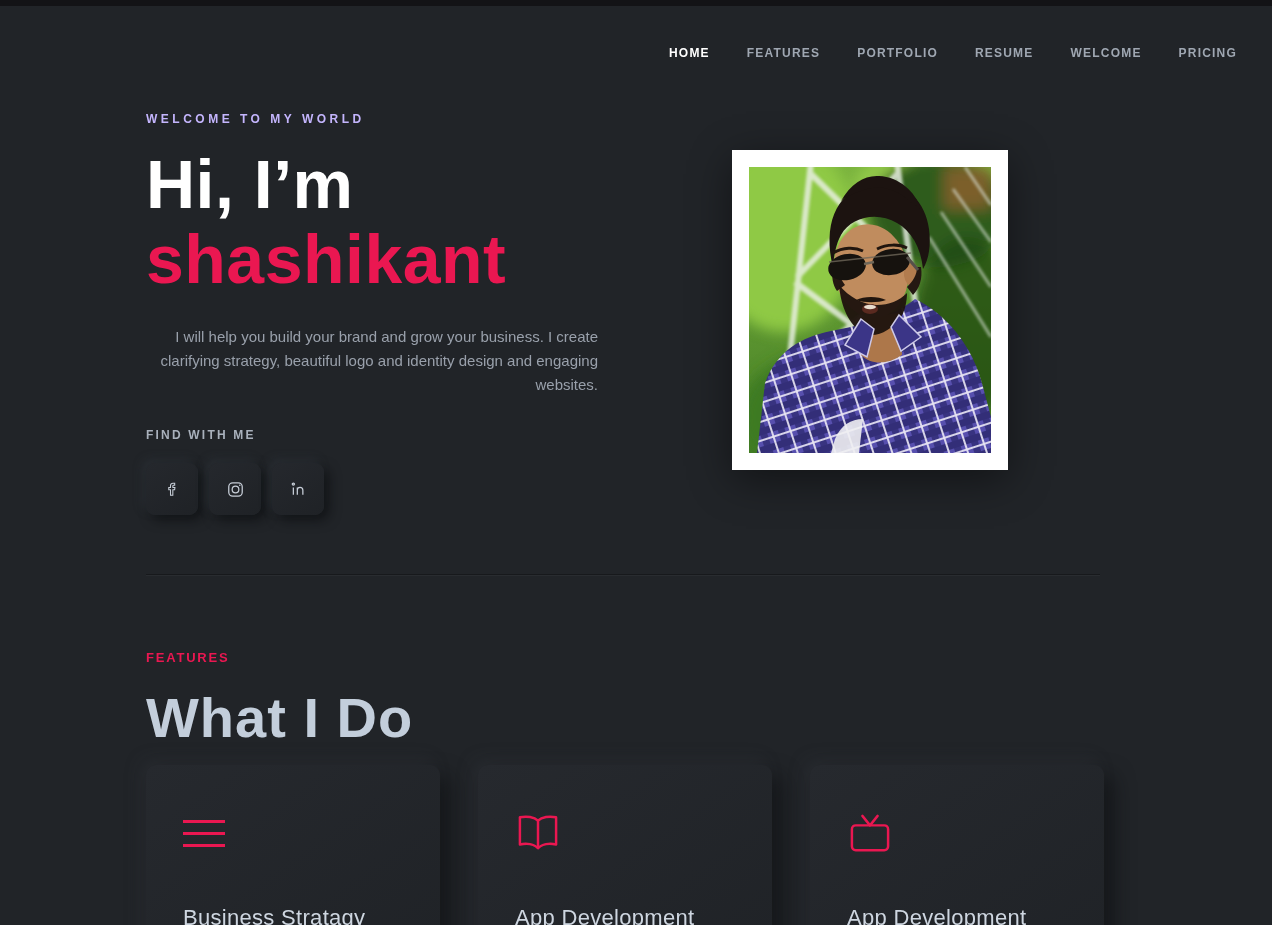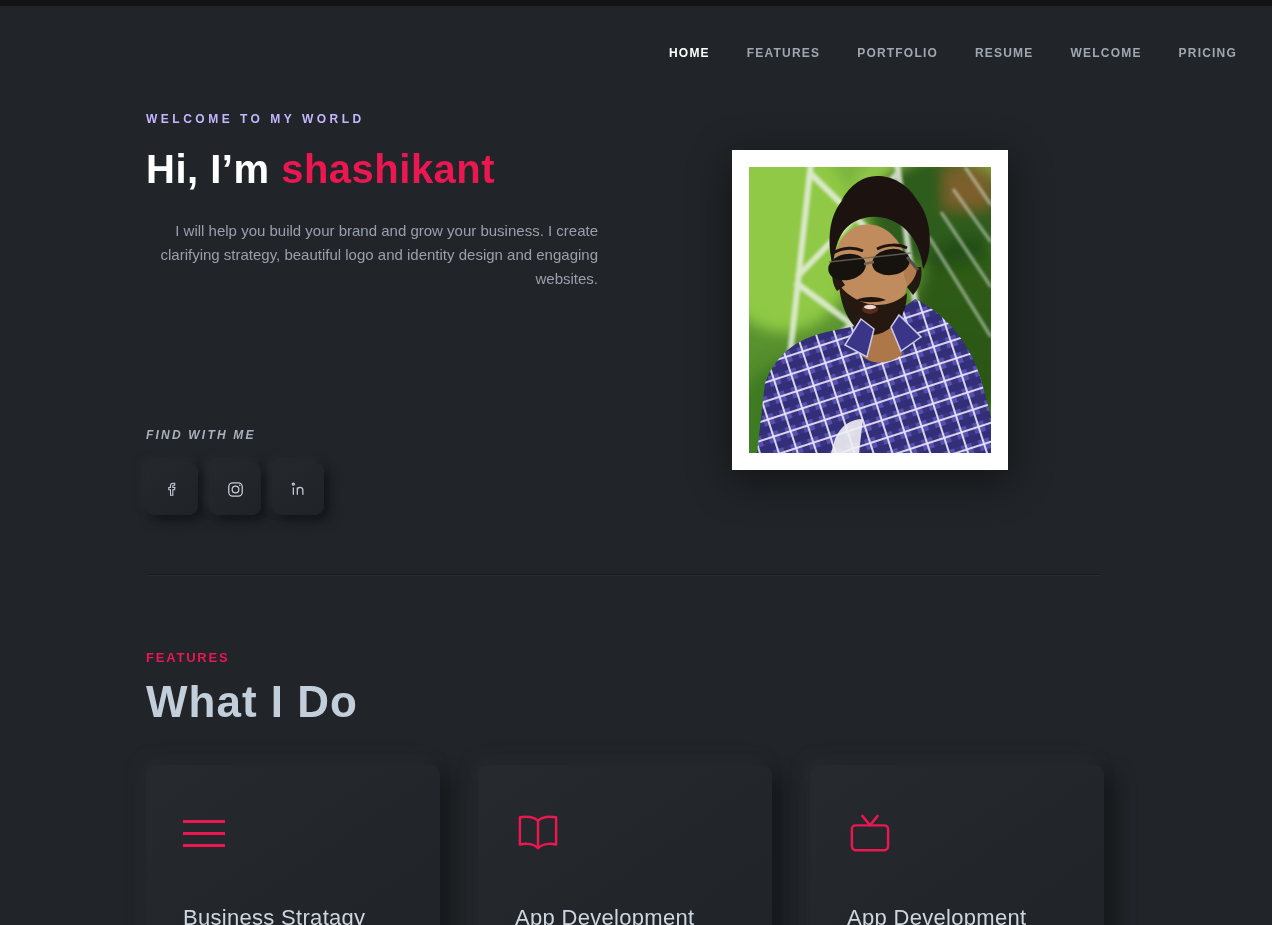--- a/index.html
+++ b/index.html
@@ -33,7 +33,7 @@
     color:#c4b5fd;
   }
   .hero h1 {
-    margin-top:21px; font-size:40px; line-height:1.1;
+    margin-top:21px; font-size:68px; line-height:1.1;
     font-weight:700; color:#ffffff; letter-spacing:0.5px;
   }
   .hero h1 .name { color:var(--accent); }

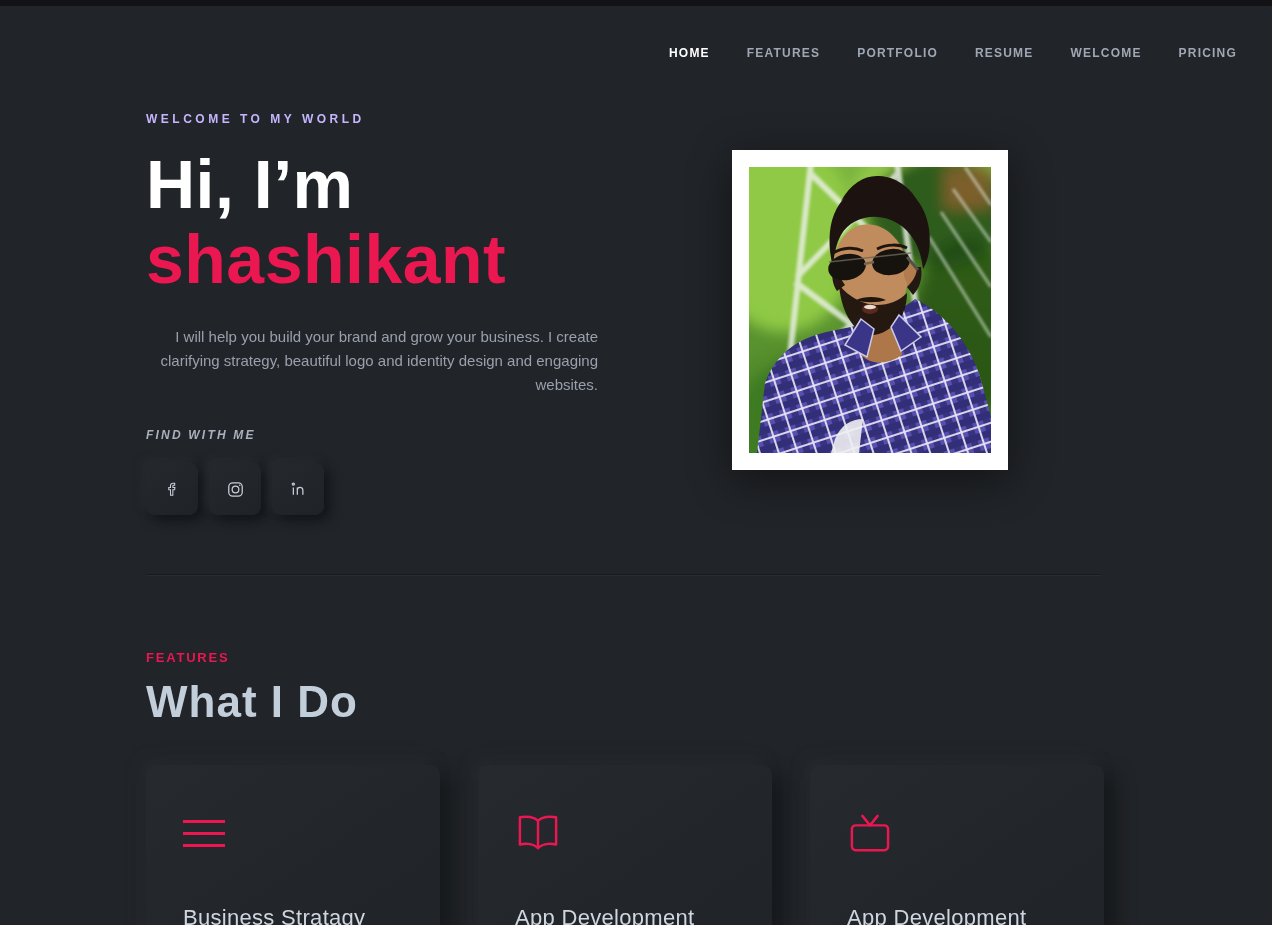--- a/index.html
+++ b/index.html
@@ -53,7 +53,7 @@
   
   .meta-row { position:absolute; top:428px; left:146px; display:flex; gap:110px; }
   .meta-col .meta-label {
-    font-size:12px; font-weight:600; letter-spacing:2.2px; color:#a9b1bc;font-style:italic;
+    font-size:12px; font-weight:600; letter-spacing:2.2px; color:#a9b1bc;
   }
   .btn-row { display:flex; gap:11px; margin-top:21px; }
   .sq-btn {

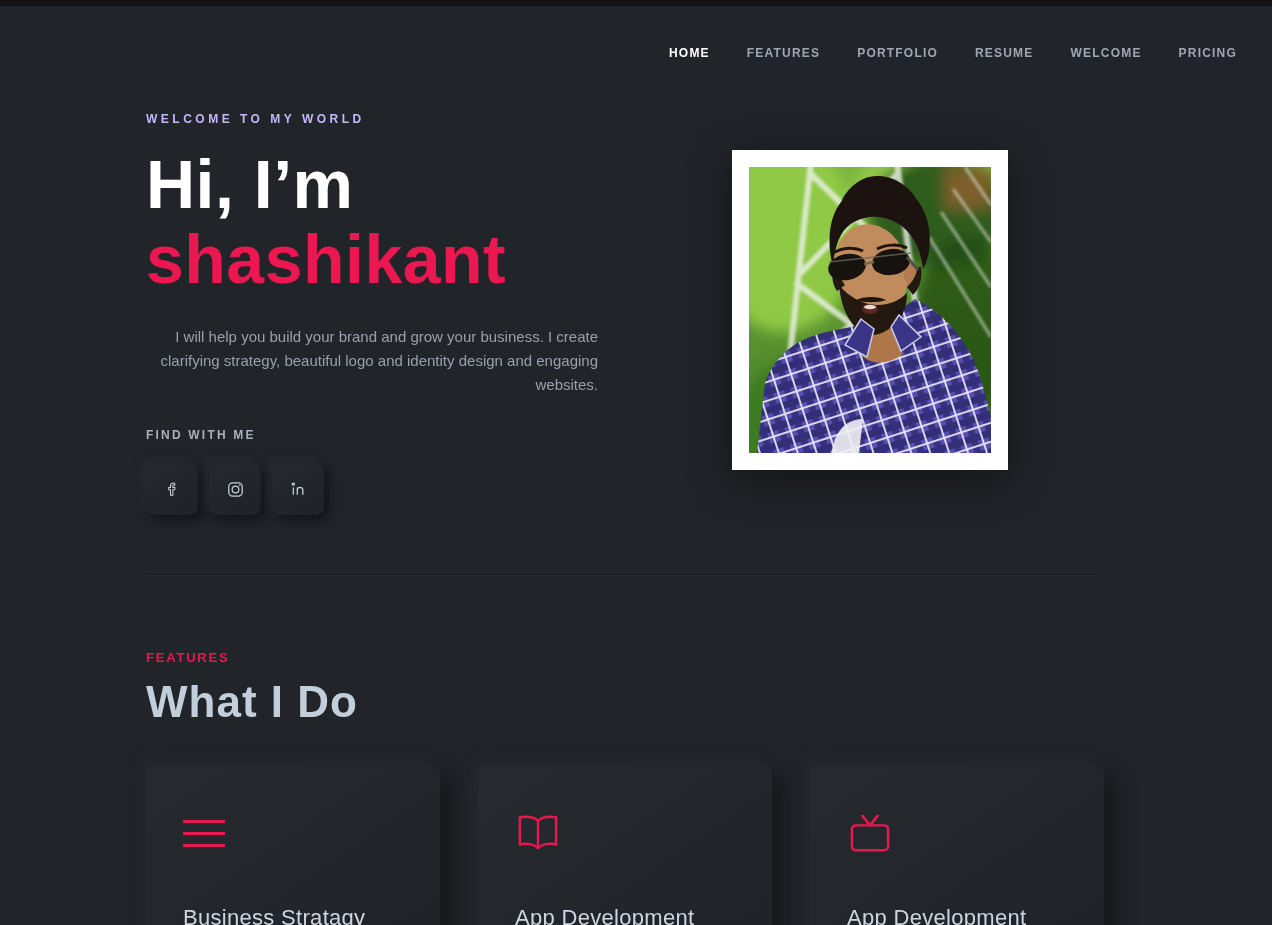--- a/index.html
+++ b/index.html
@@ -109,7 +109,7 @@
     font-size:13px; font-weight:700; letter-spacing:1.8px; color:var(--accent);
   }
   .features-head h2 {
-    margin-top:12px; font-size:44px; font-weight:700; color:#c3cedb;
+    margin-top:20px; font-size:56px; font-weight:700; color:#c3cedb;
     letter-spacing:1px;
   }
 

